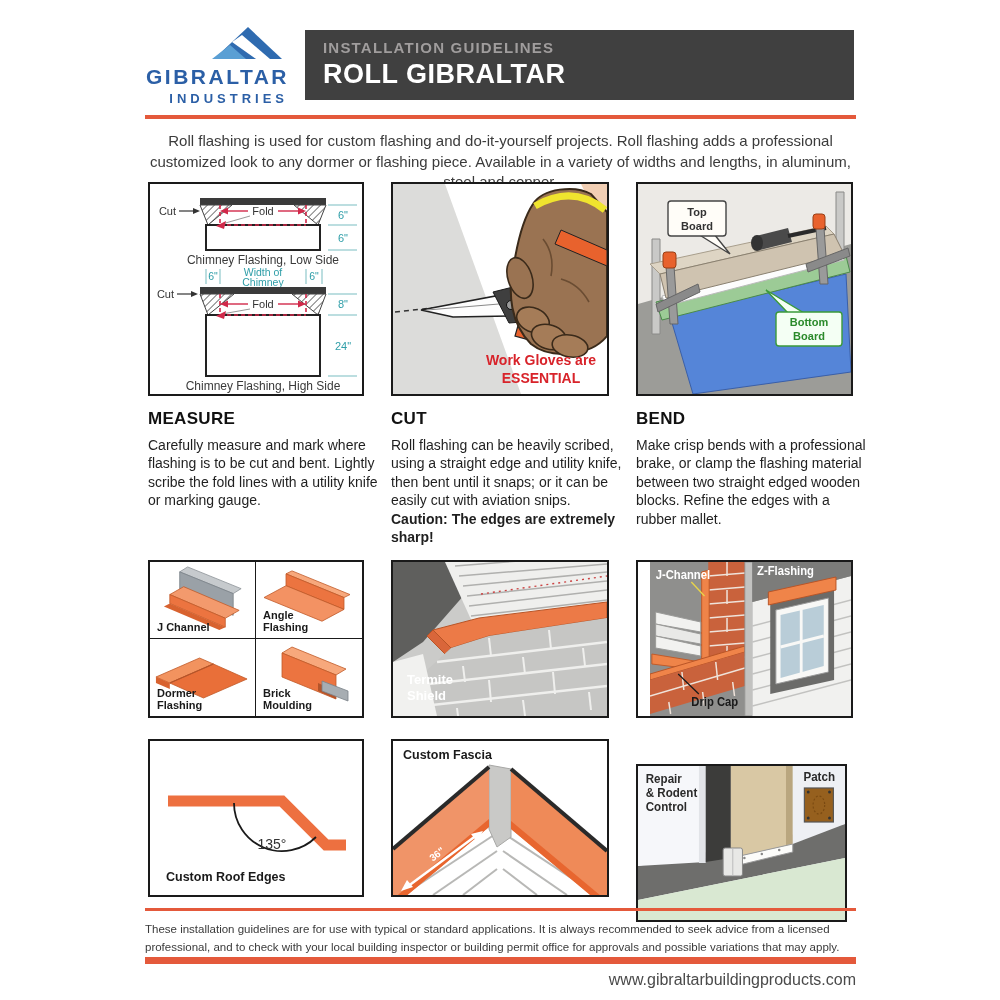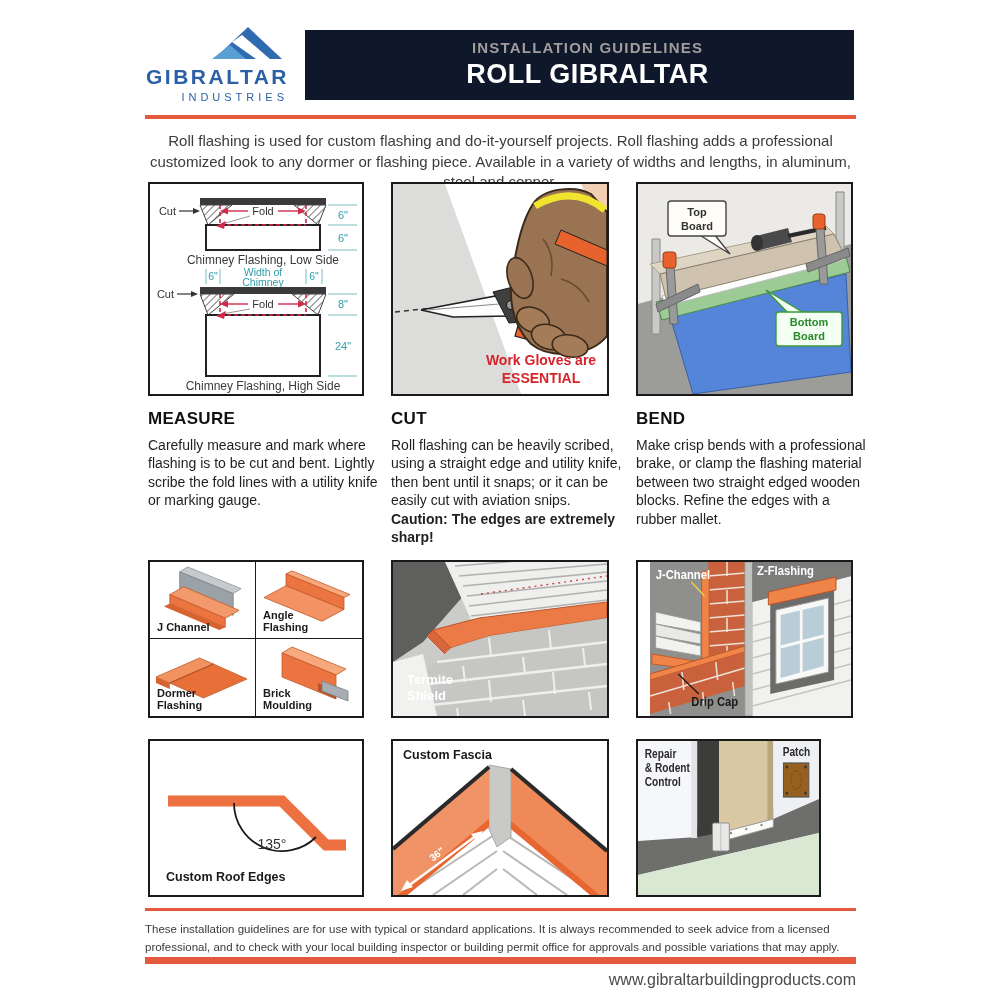--- a/index.html
+++ b/index.html
@@ -10,8 +10,8 @@
   .logo{left:146px;top:26px;width:142px;text-align:right;}
   .brand{color:#2b5fa6;font-weight:bold;font-size:21px;letter-spacing:2.5px;line-height:1;}
   .brand-sub{color:#2b5fa6;font-weight:normal;font-size:11px;letter-spacing:4px;margin-top:4px;}
-  .titlebar{left:305px;top:30px;width:549px;height:70px;background:#0f172a;
-            box-sizing:border-box;padding:9px 2px 0 18px;text-align:center;}
+  .titlebar{left:305px;top:30px;width:549px;height:70px;background:#404040;
+            box-sizing:border-box;padding:9px 2px 0 18px;}
   .eyebrow{color:#a09d9d;font-weight:bold;font-size:15px;letter-spacing:1.2px;}
   .bigtitle{color:#ffffff;font-weight:bold;font-size:27px;letter-spacing:.5px;margin-top:3px;}
   .rule{background:#e4593b;}

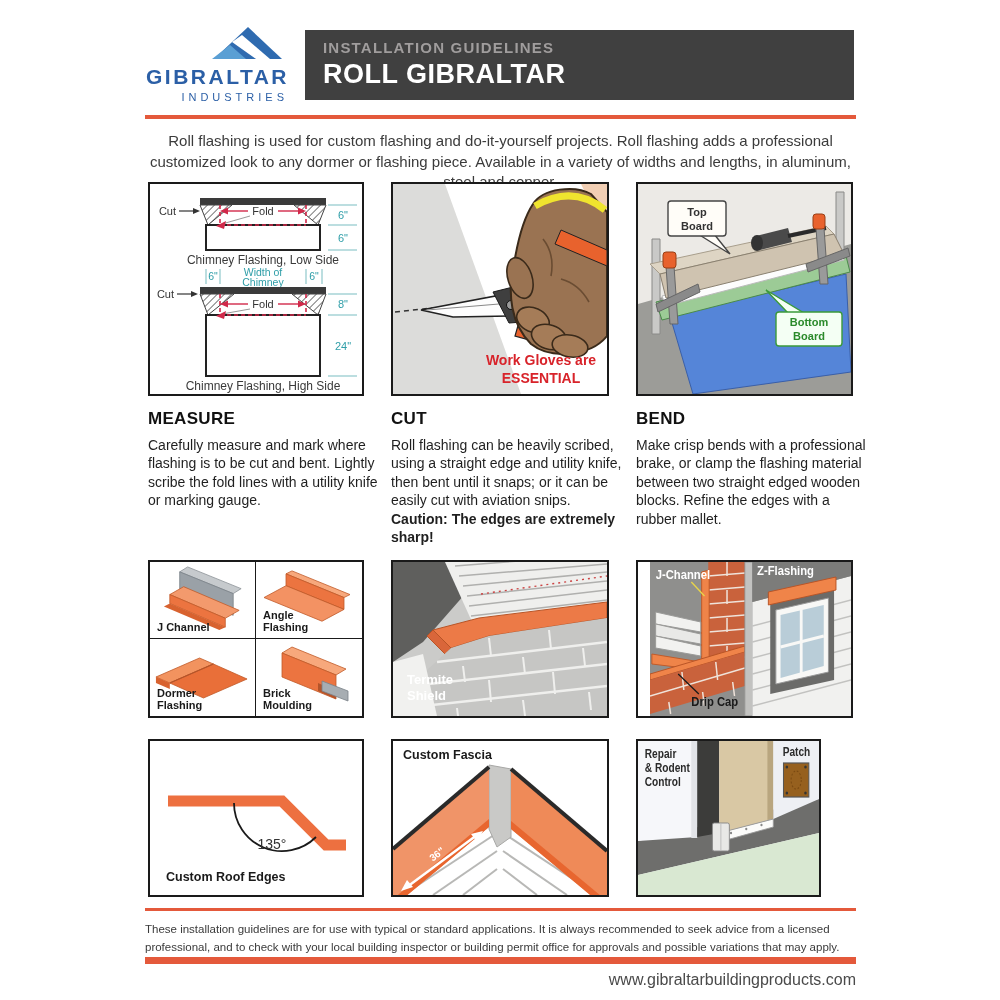--- a/index.html
+++ b/index.html
@@ -9,7 +9,7 @@
   
   .logo{left:146px;top:26px;width:142px;text-align:right;}
   .brand{color:#2b5fa6;font-weight:bold;font-size:21px;letter-spacing:2.5px;line-height:1;}
-  .brand-sub{color:#2b5fa6;font-weight:normal;font-size:11px;letter-spacing:4px;margin-top:4px;}
+  .brand-sub{color:#2b5fa6;font-weight:bold;font-size:13px;letter-spacing:4px;margin-top:4px;}
   .titlebar{left:305px;top:30px;width:549px;height:70px;background:#404040;
             box-sizing:border-box;padding:9px 2px 0 18px;}
   .eyebrow{color:#a09d9d;font-weight:bold;font-size:15px;letter-spacing:1.2px;}

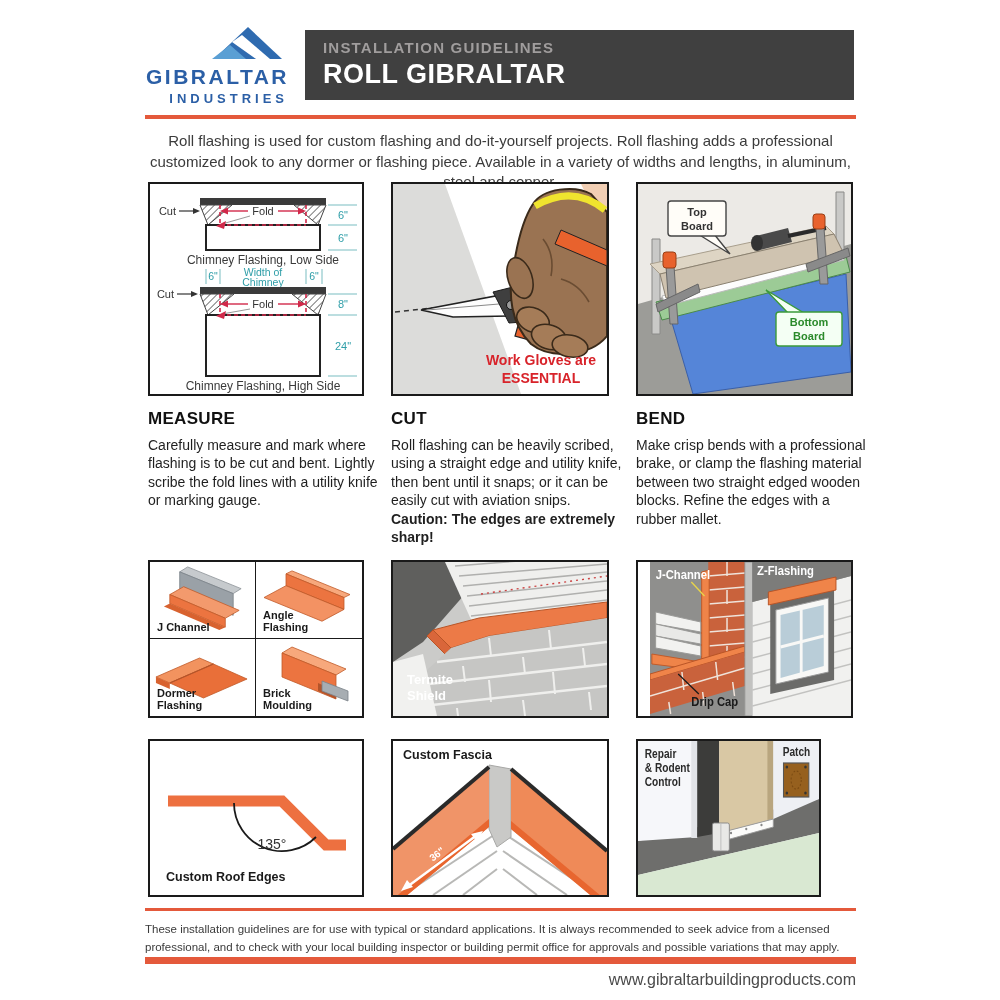--- a/index.html
+++ b/index.html
@@ -27,7 +27,7 @@
   .p6{left:636px;top:560px;width:217px;height:158px;padding-left:12px;}
   .p7{left:148px;top:739px;width:216px;height:158px;}
   .p8{left:391px;top:739px;width:218px;height:158px;}
-  .p9{left:636px;top:739px;width:185px;height:158px;}
+  .p9{left:636px;top:764px;width:211px;height:158px;}
   .panel svg{display:block;width:100%;height:100%;}
   svg text{font-family:"Liberation Sans",sans-serif;}
   

